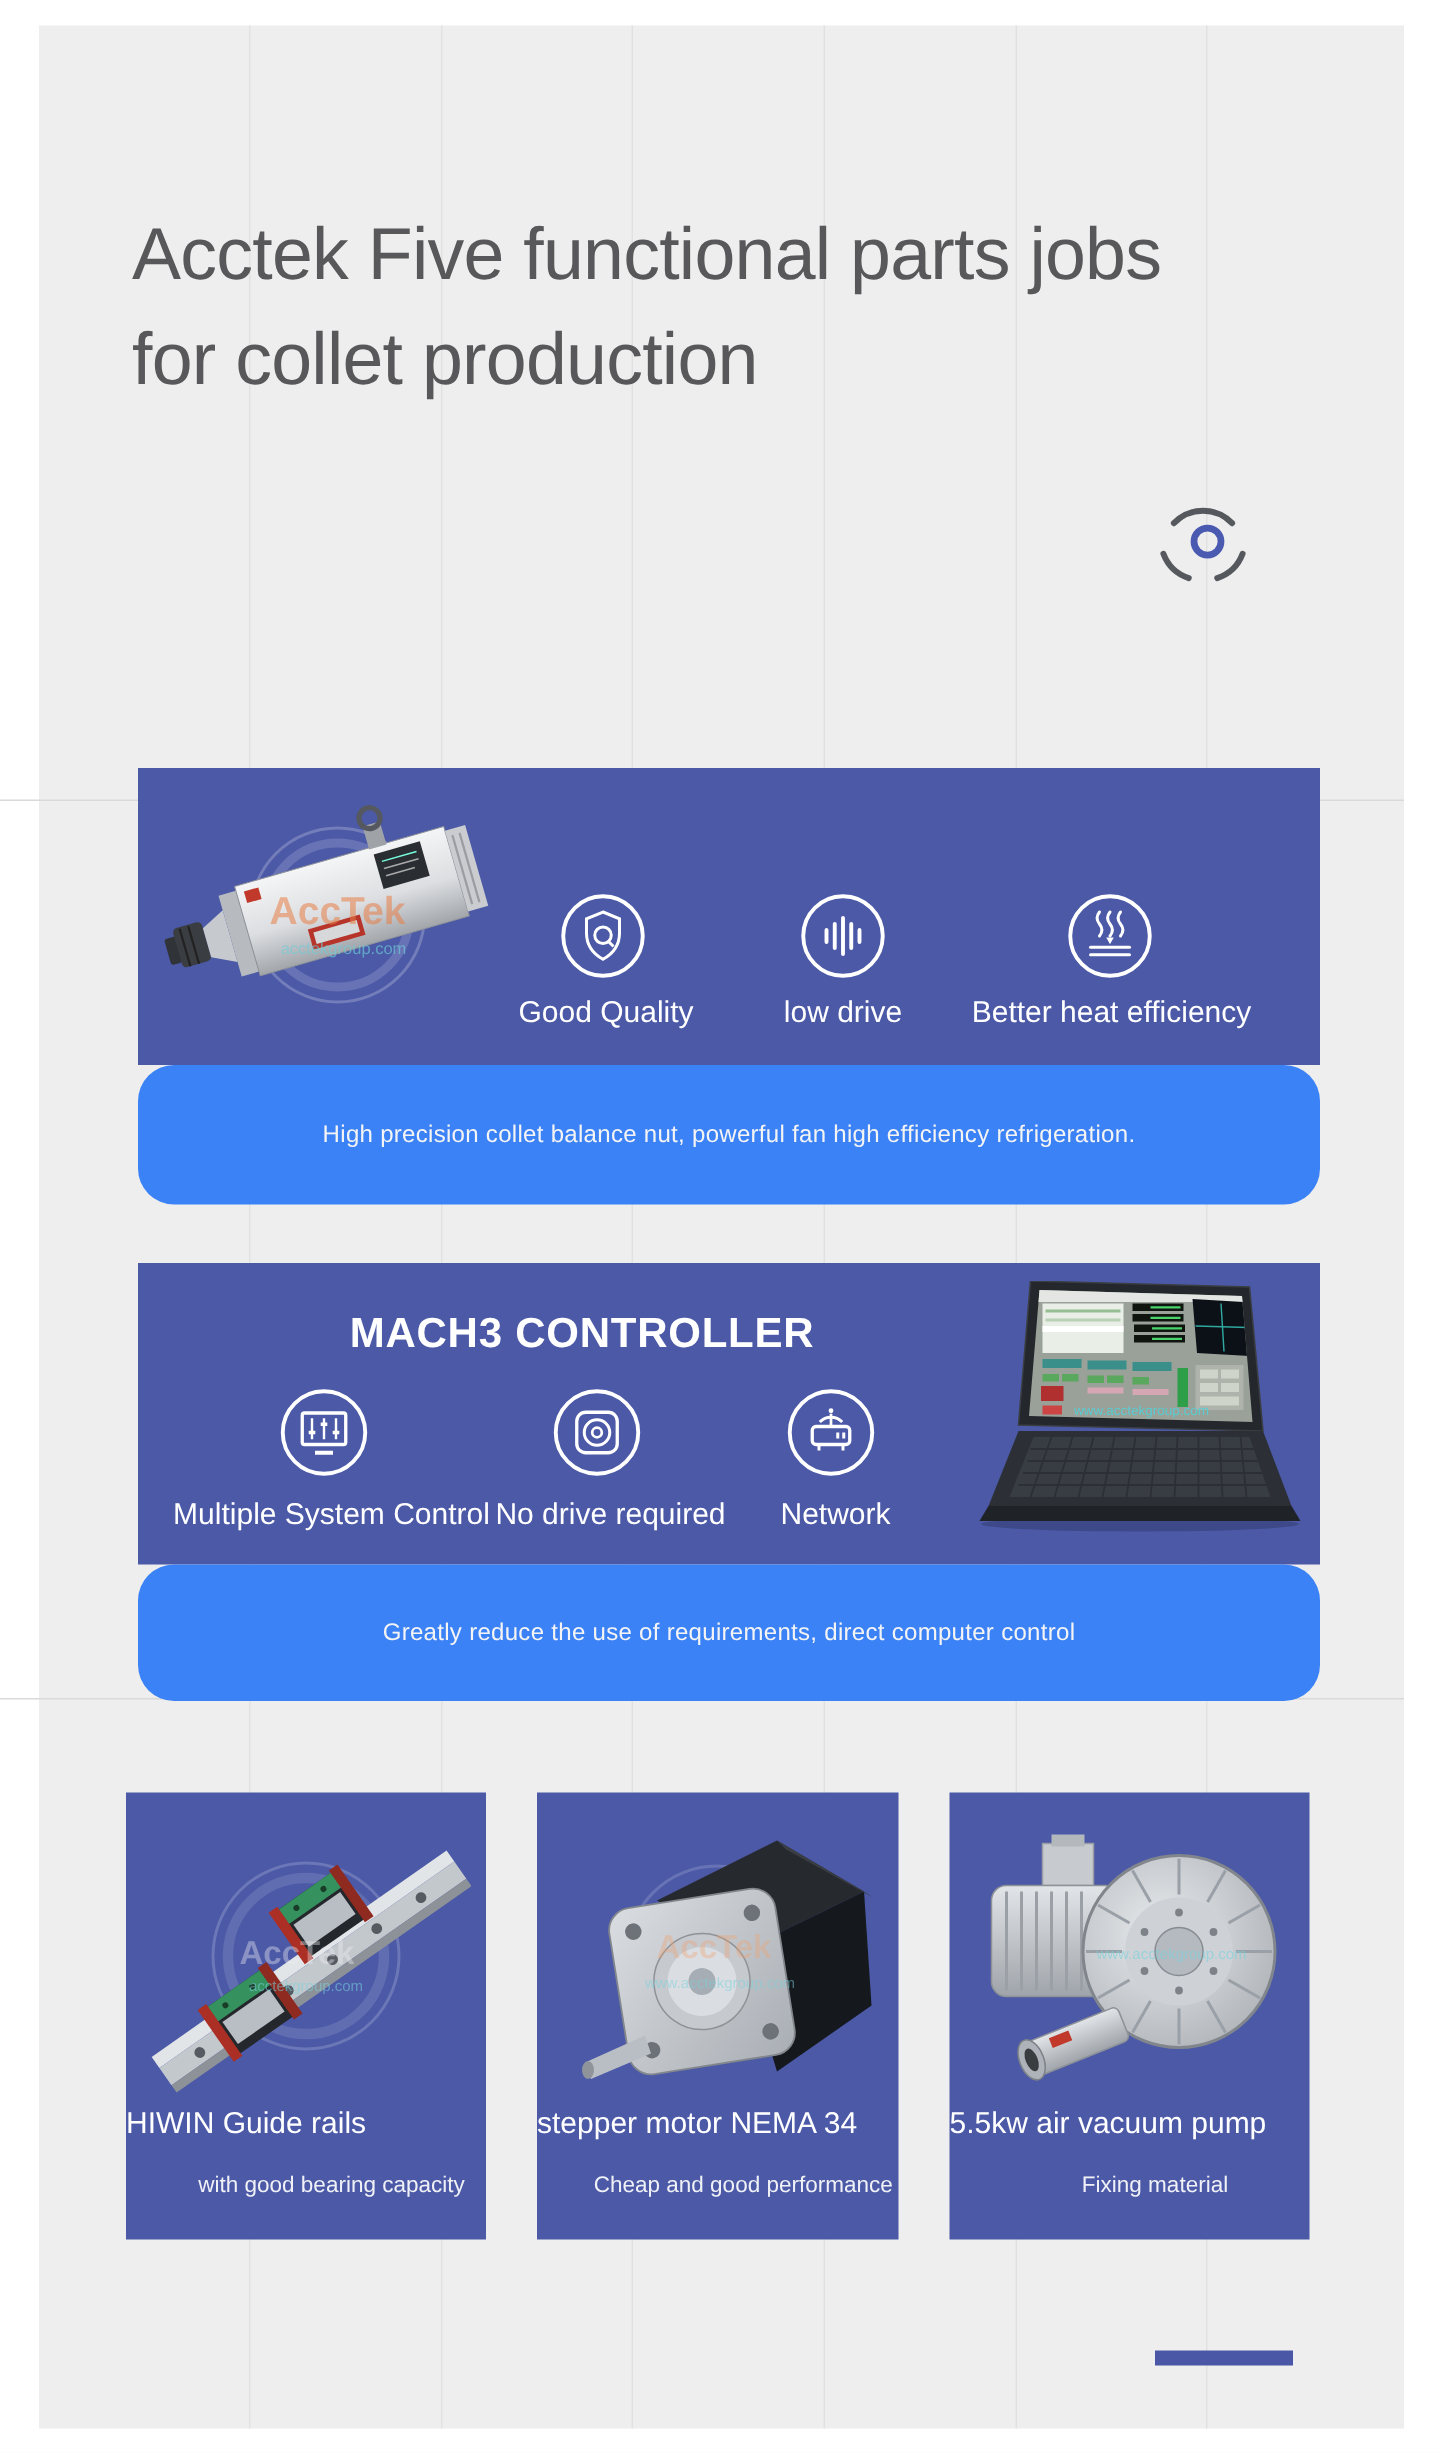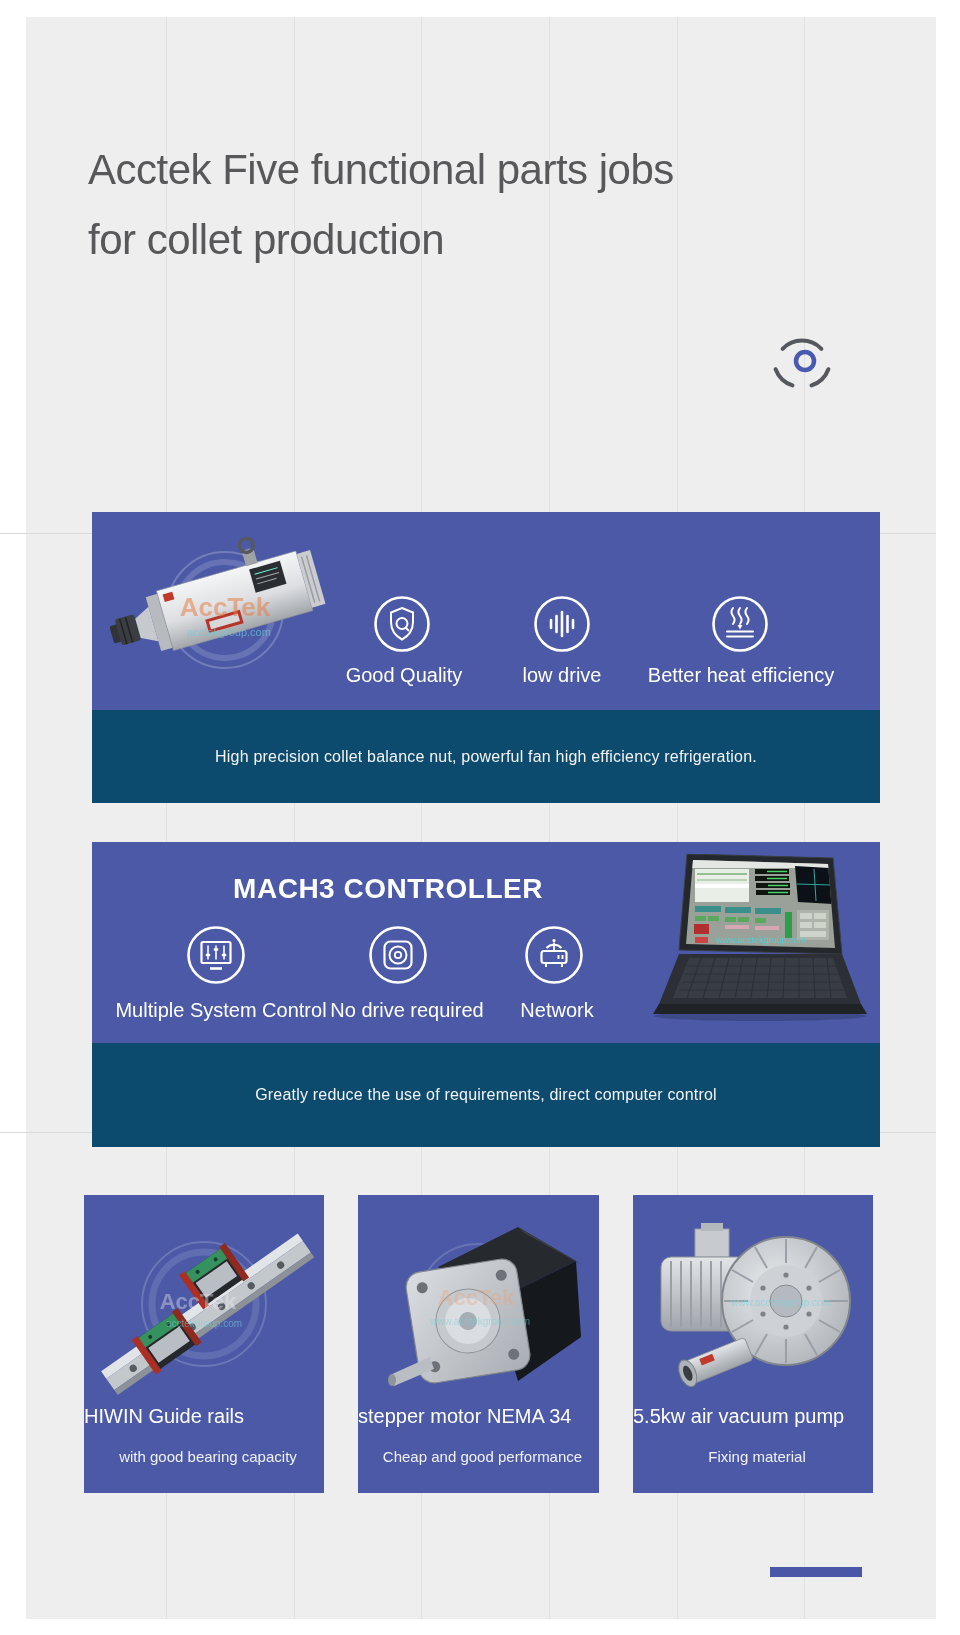--- a/index.html
+++ b/index.html
@@ -8,7 +8,7 @@
   .canvas{position:absolute;left:26px;top:17px;width:910px;height:1602px;background:#eeeeee;}
   .vline{position:absolute;top:0;width:1px;height:1602px;background:#e1e1e1;}
   .hline{position:absolute;height:1px;background:#d9d9d9;}
-  .heading{position:absolute;left:88px;top:135px;color:#58585a;font-size:42px;font-weight:300;
+  .heading{position:absolute;left:88px;top:135px;color:#58585a;font-size:49px;font-weight:300;
            line-height:70px;letter-spacing:-0.5px;white-space:nowrap;}
   .subheading{position:absolute;left:88px;top:318px;color:#454547;font-size:50px;font-weight:700;
            letter-spacing:-1px;white-space:nowrap;}

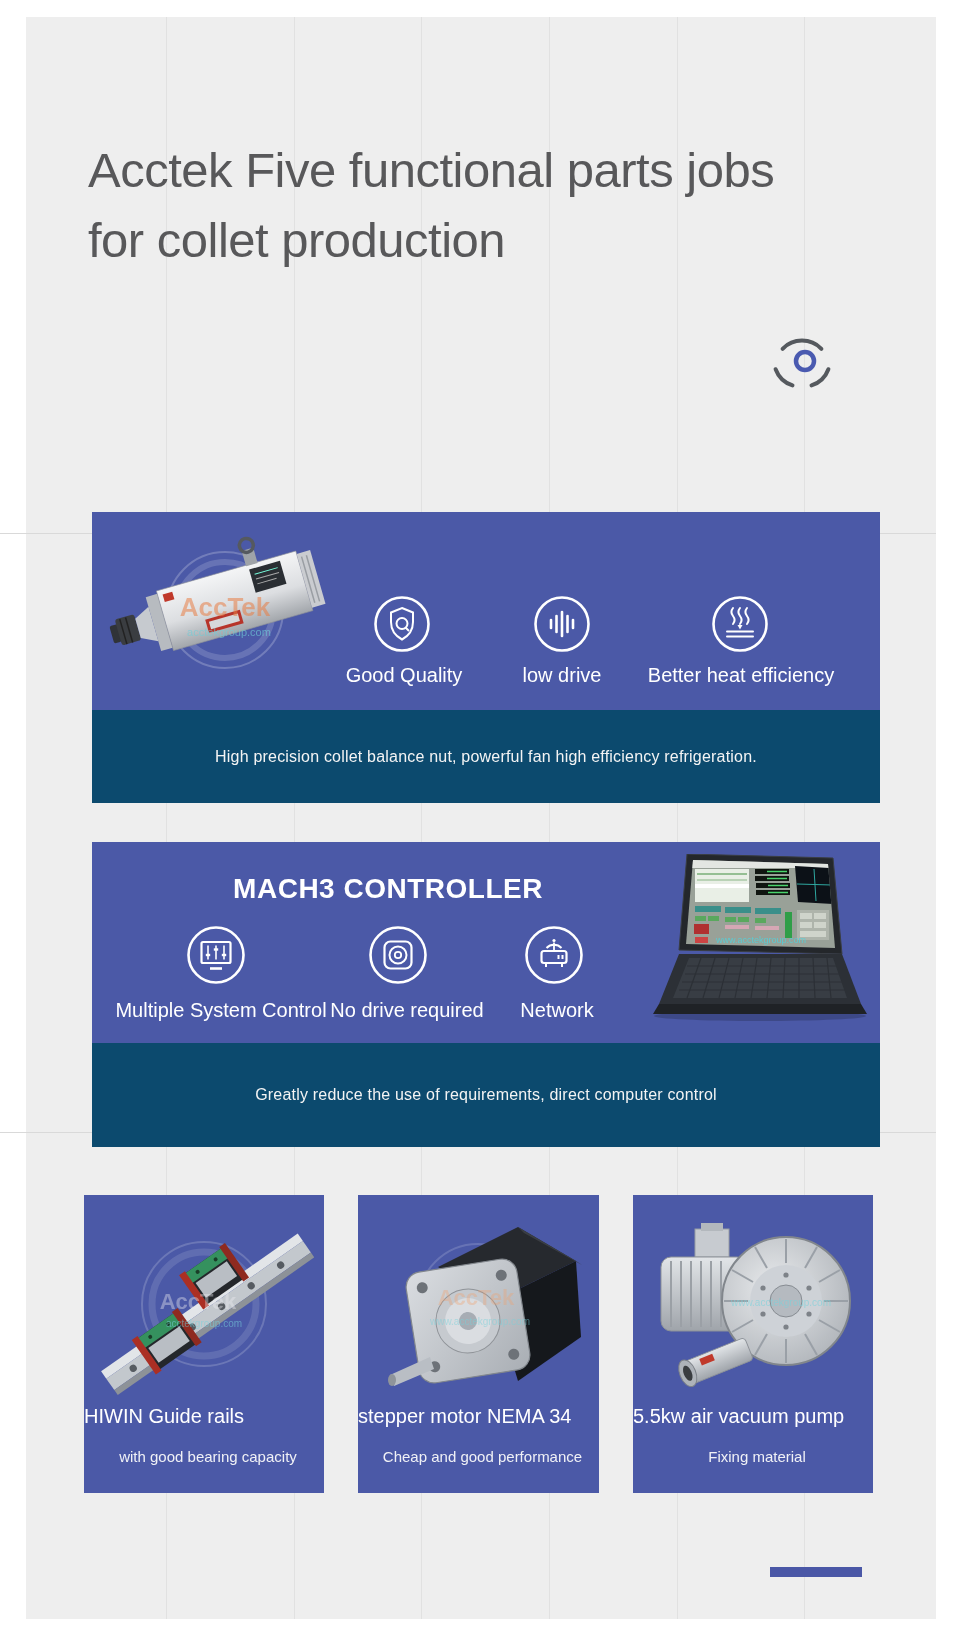--- a/index.html
+++ b/index.html
@@ -14,8 +14,8 @@
            letter-spacing:-1px;white-space:nowrap;}
   .panel{position:absolute;left:92px;width:788px;}
   .panel-blue{position:absolute;left:0;top:0;width:788px;background:#4b59a7;}
-  .panel-dark{position:absolute;left:0;width:788px;background:#0c4a6e;display:flex;
-              align-items:center;justify-content:center;}
+  .panel-dark{position:absolute;left:0;width:788px;background:#3b82f6;display:flex;
+              align-items:center;justify-content:center;border-radius:24px;}
   .panel-title{position:absolute;transform:translateX(-50%);color:#ffffff;font-size:28px;
                font-weight:700;white-space:nowrap;letter-spacing:0.5px;}
   .feature-icon{position:absolute;}

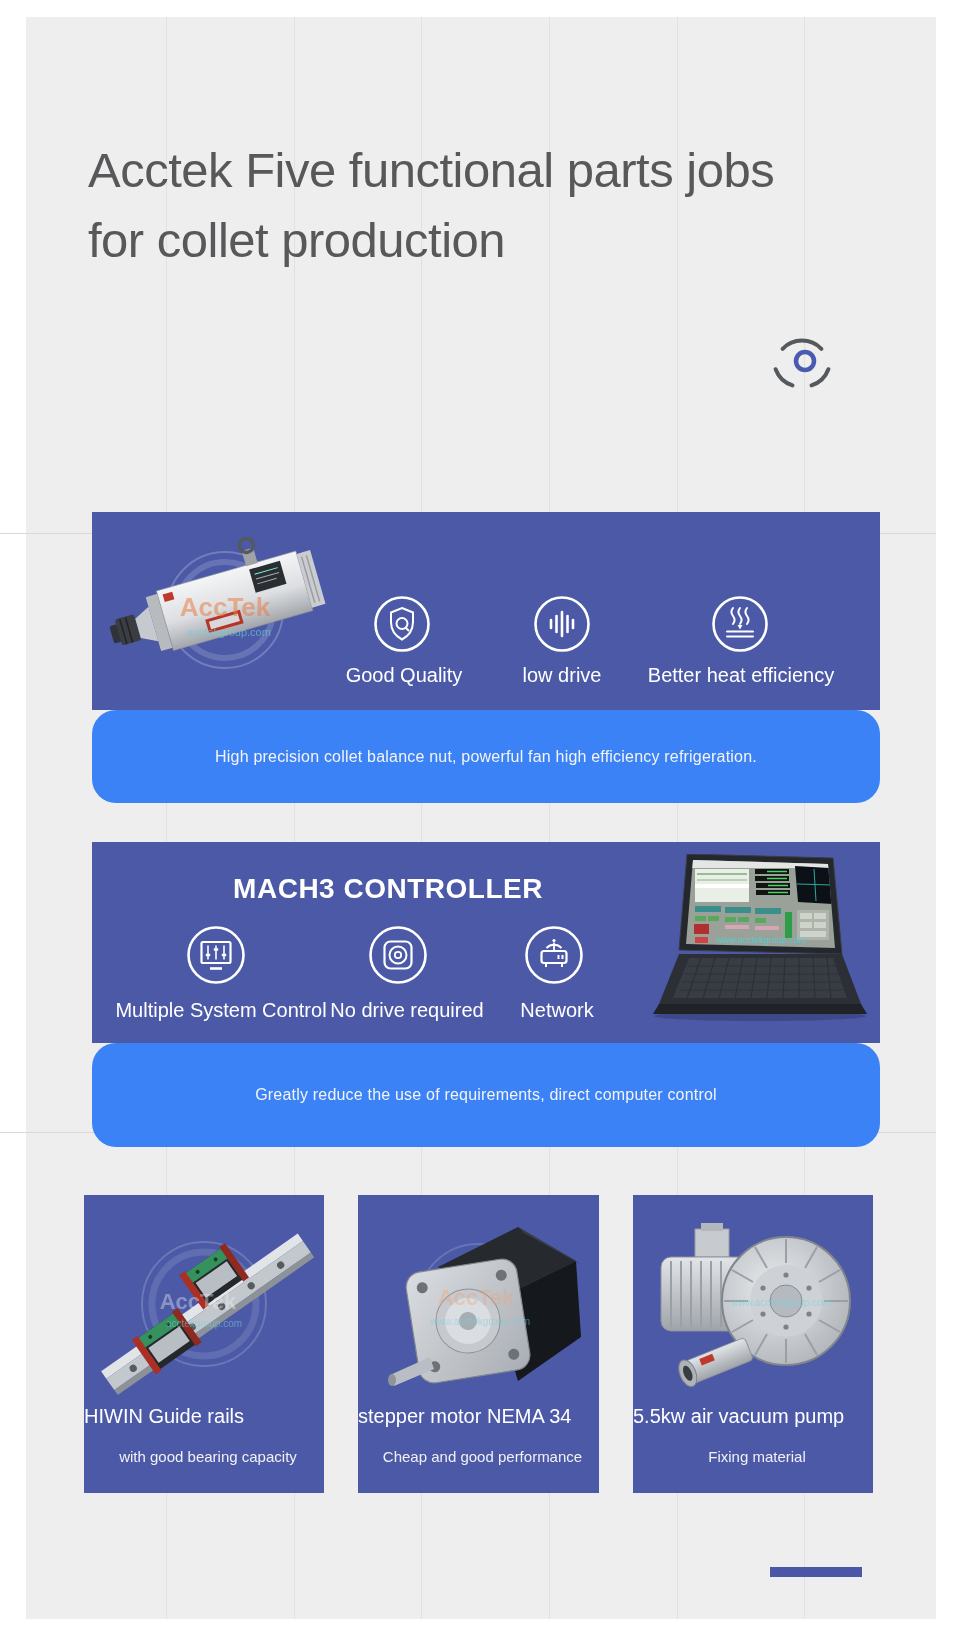--- a/index.html
+++ b/index.html
@@ -262,7 +262,7 @@
       <polygon points="22,150 224,150 230,160 16,160" fill="#1f2226"></polygon>
     </svg>
 
-    <div class="panel-dark" style="top:201px;height:104px">
+    <div class="panel-dark" style="top:201px;height:91px">
       <span class="caption-text">Greatly reduce the use of requirements, direct computer control</span>
     </div>
   </div>

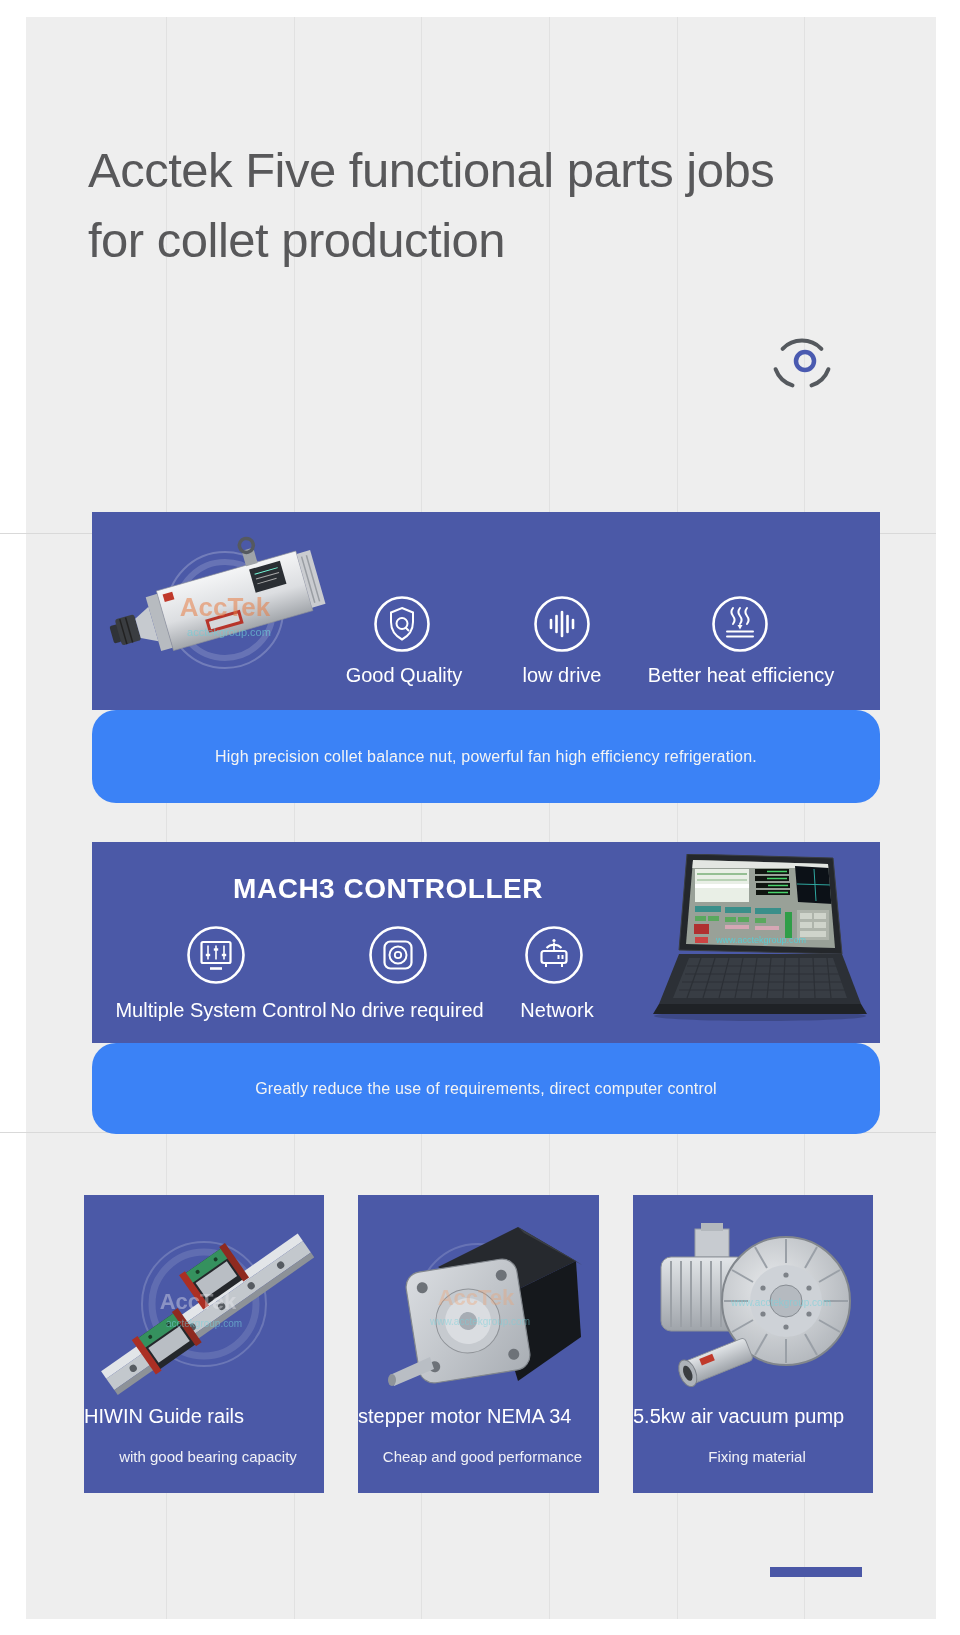--- a/index.html
+++ b/index.html
@@ -25,7 +25,7 @@
   .card{position:absolute;top:1195px;height:298px;background:#4b59a7;}
   .card-title{position:absolute;left:0;top:210px;width:100%;color:#ffffff;
               font-size:20px;white-space:nowrap;}
-  .card-subtitle{position:absolute;left:4px;top:253px;width:100%;text-align:center;color:#f0f1f6;
+  .card-subtitle{position:absolute;left:17px;top:253px;width:100%;text-align:center;color:#f0f1f6;
               font-size:15px;white-space:nowrap;}
   .card-photo{position:absolute;left:10px;top:14px;}
   .accent-bar{position:absolute;left:770px;top:1567px;width:92px;height:10px;background:#4a57a6;}

